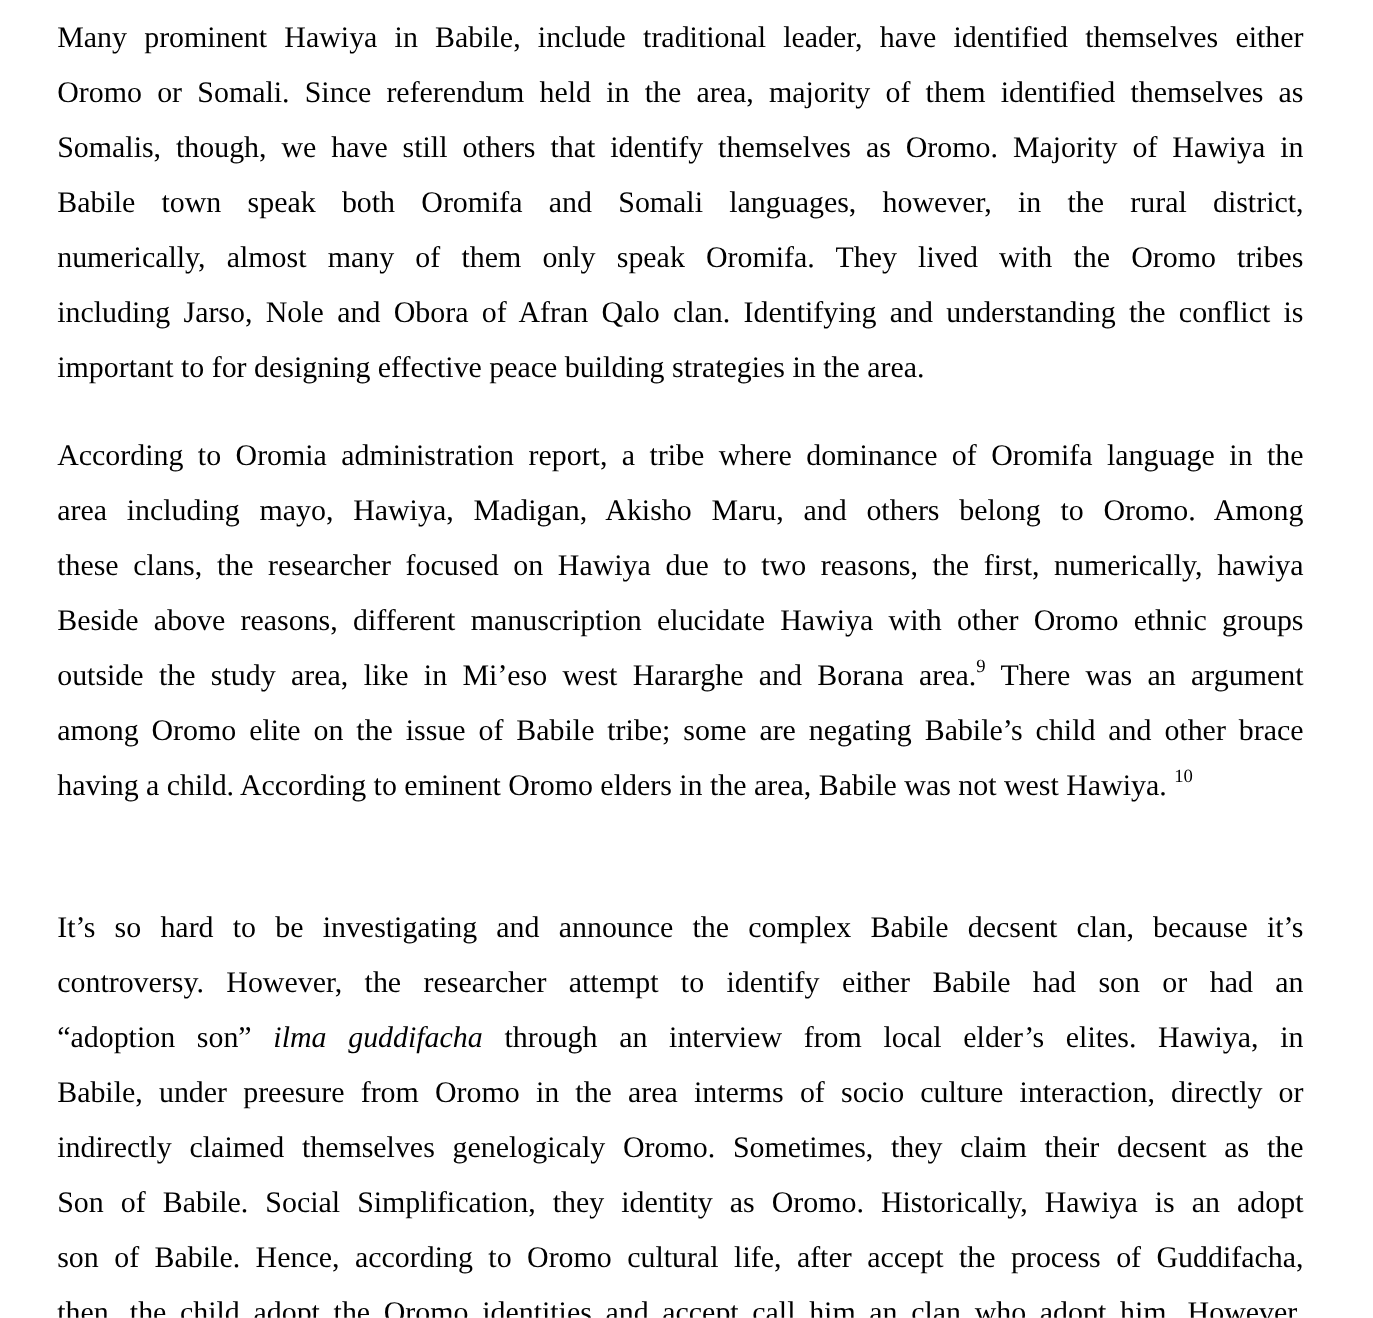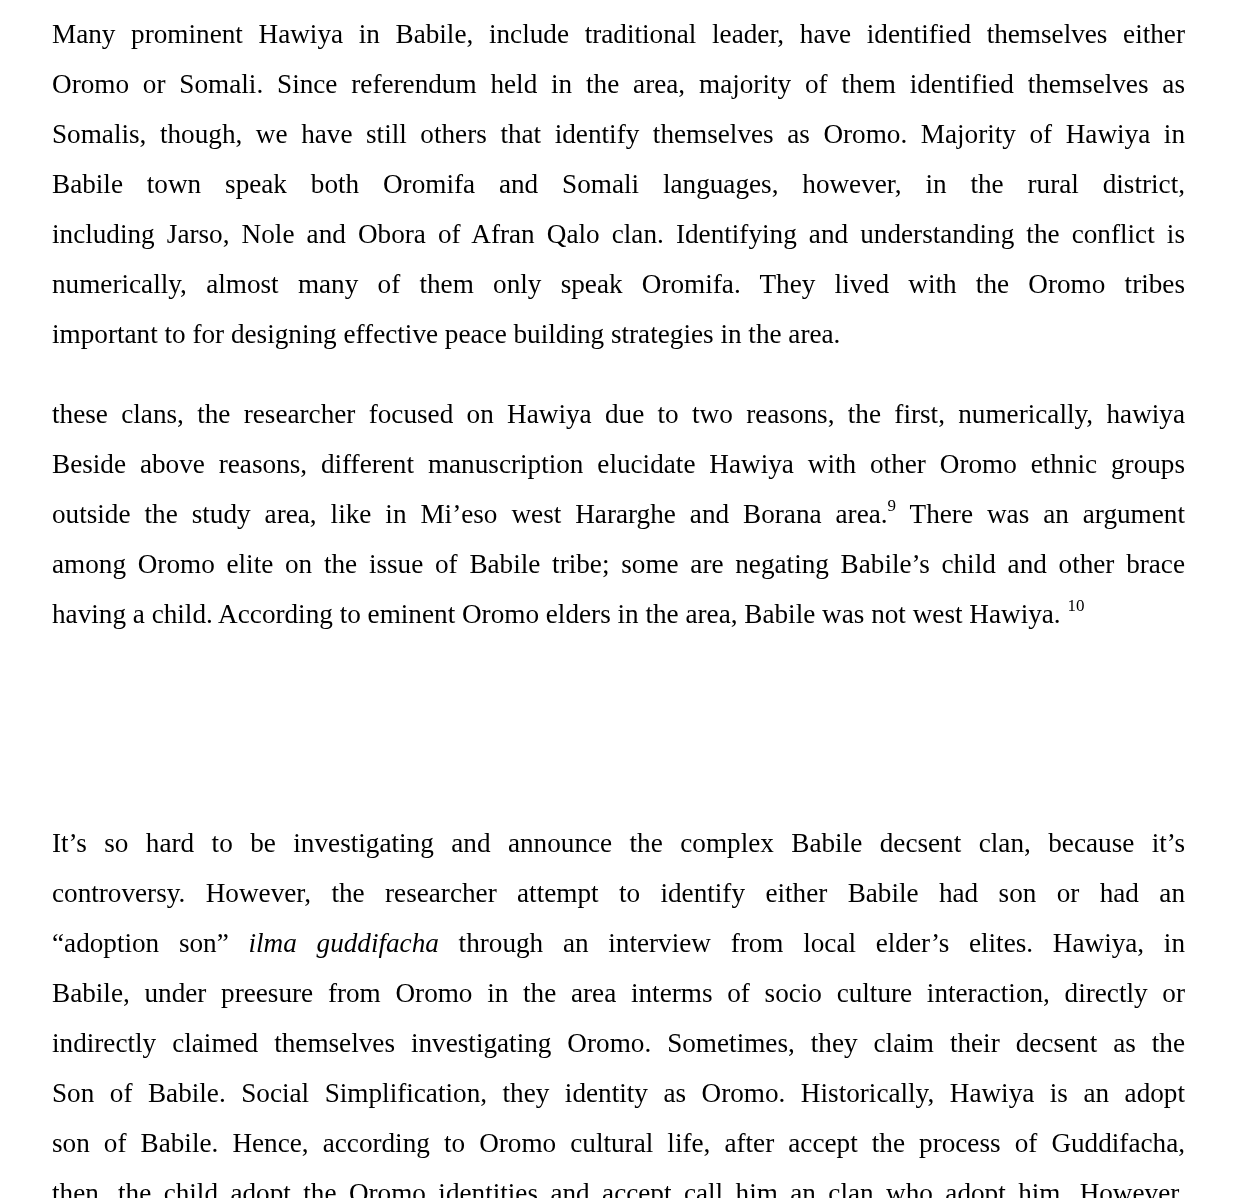--- a/index.html
+++ b/index.html
@@ -64,8 +64,8 @@
     <div class="line">Oromo or Somali. Since referendum held in the area, majority of them identified themselves as</div>
     <div class="line">Somalis, though, we have still others that identify themselves as Oromo.  Majority of Hawiya in</div>
     <div class="line">Babile town speak both Oromifa and Somali languages, however, in the rural district,</div>
+    <div class="line">numerically, almost many of them only speak Oromifa. They lived with the Oromo tribes</div>
     <div class="line">including Jarso, Nole and Obora of Afran Qalo clan. Identifying and understanding the conflict is</div>
-    <div class="line">numerically, almost many of them only speak Oromifa. They lived with the Oromo tribes</div>
     <div class="line last">important to for designing effective peace building strategies in the area.</div>
   </div>
 

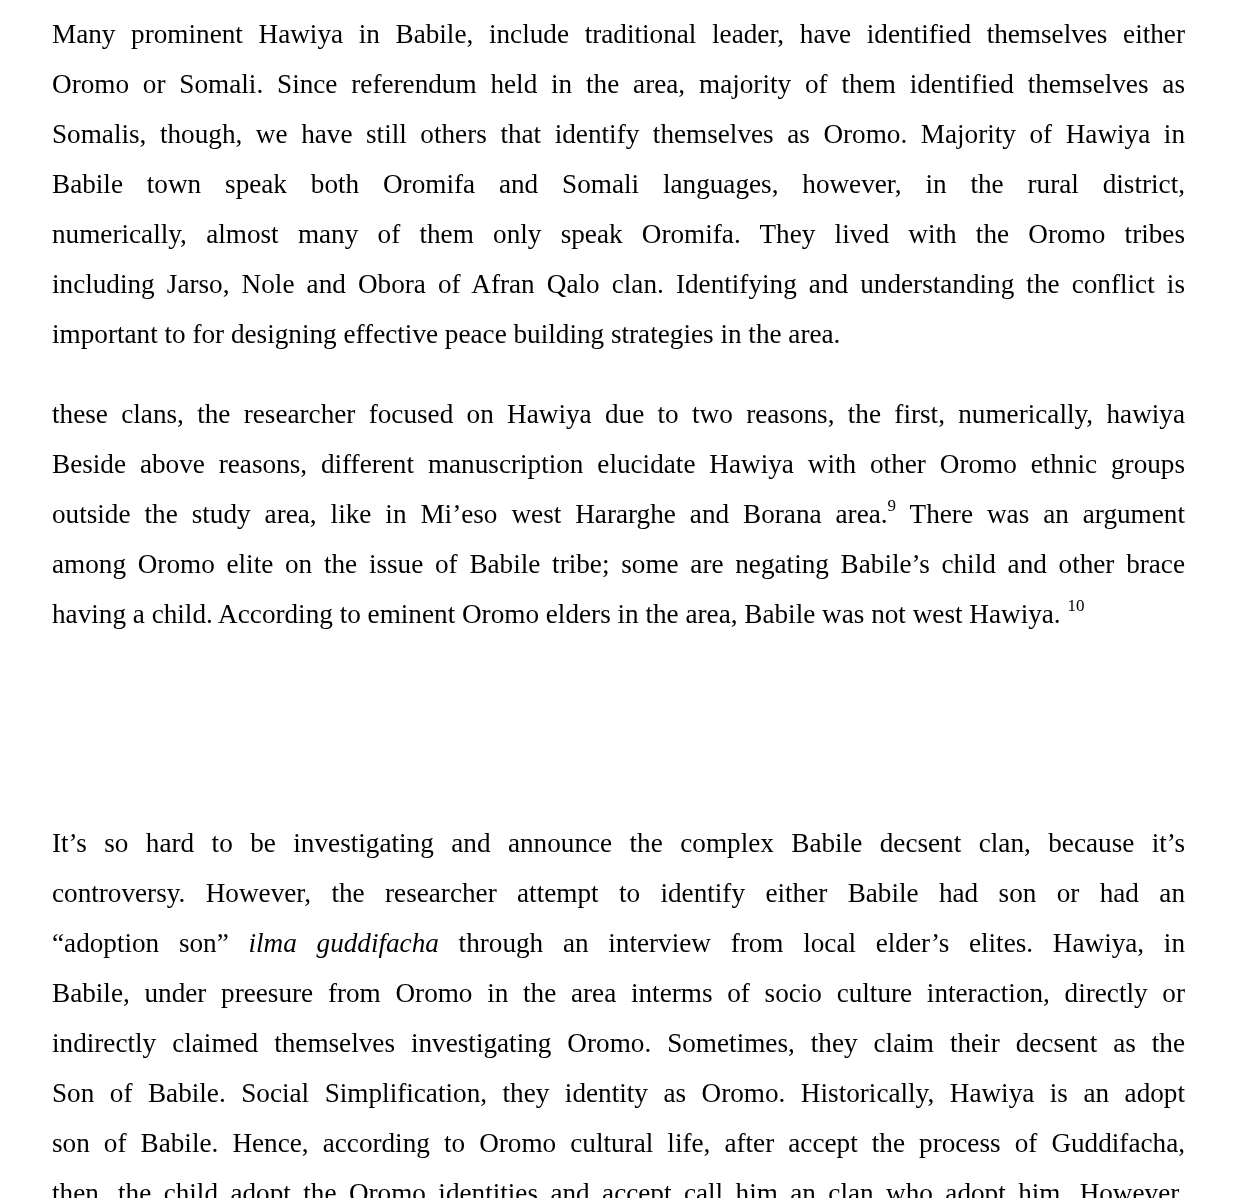--- a/index.html
+++ b/index.html
@@ -70,6 +70,7 @@
   </div>
 
   <div class="para" id="p2">
+    <div class="line">According to Oromia administration report, a tribe where dominance of Oromifa language in the</div>
     <div class="line">these clans, the researcher focused on Hawiya due to two reasons, the first, numerically, hawiya</div>
     <div class="line">Beside above reasons, different manuscription elucidate Hawiya with other Oromo ethnic groups</div>
     <div class="line">

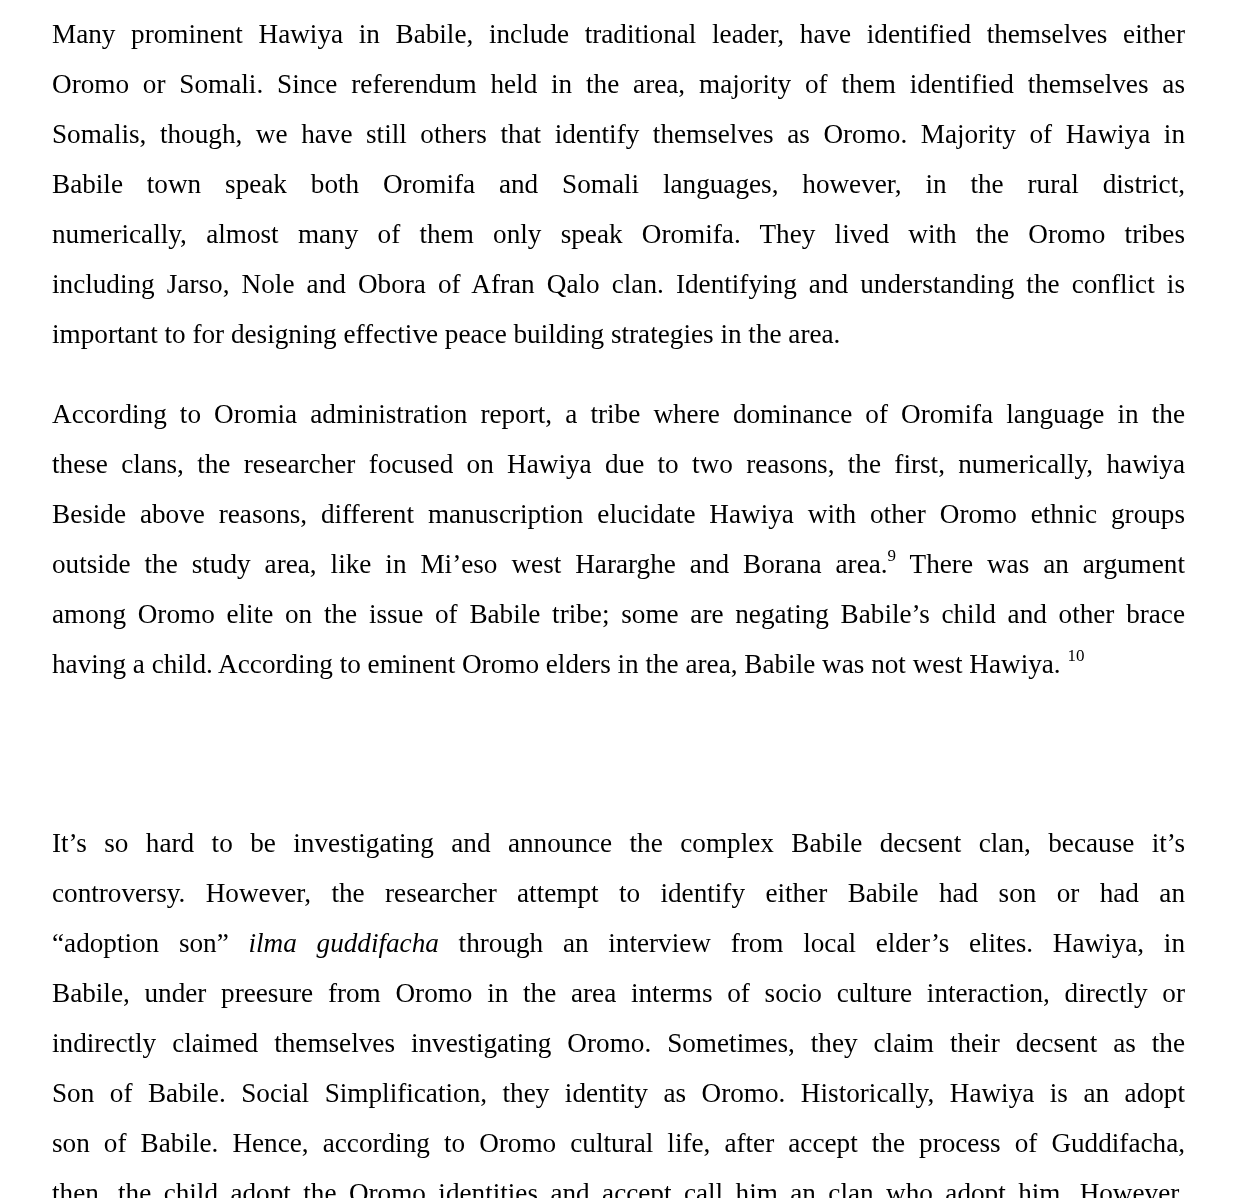--- a/index.html
+++ b/index.html
@@ -71,6 +71,7 @@
 
   <div class="para" id="p2">
     <div class="line">According to Oromia administration report, a tribe where dominance of Oromifa language in the</div>
+    <div class="line">area including mayo, Hawiya, Madigan, Akisho Maru, and others belong to Oromo. Among</div>
     <div class="line">these clans, the researcher focused on Hawiya due to two reasons, the first, numerically, hawiya</div>
     <div class="line">Beside above reasons, different manuscription elucidate Hawiya with other Oromo ethnic groups</div>
     <div class="line">

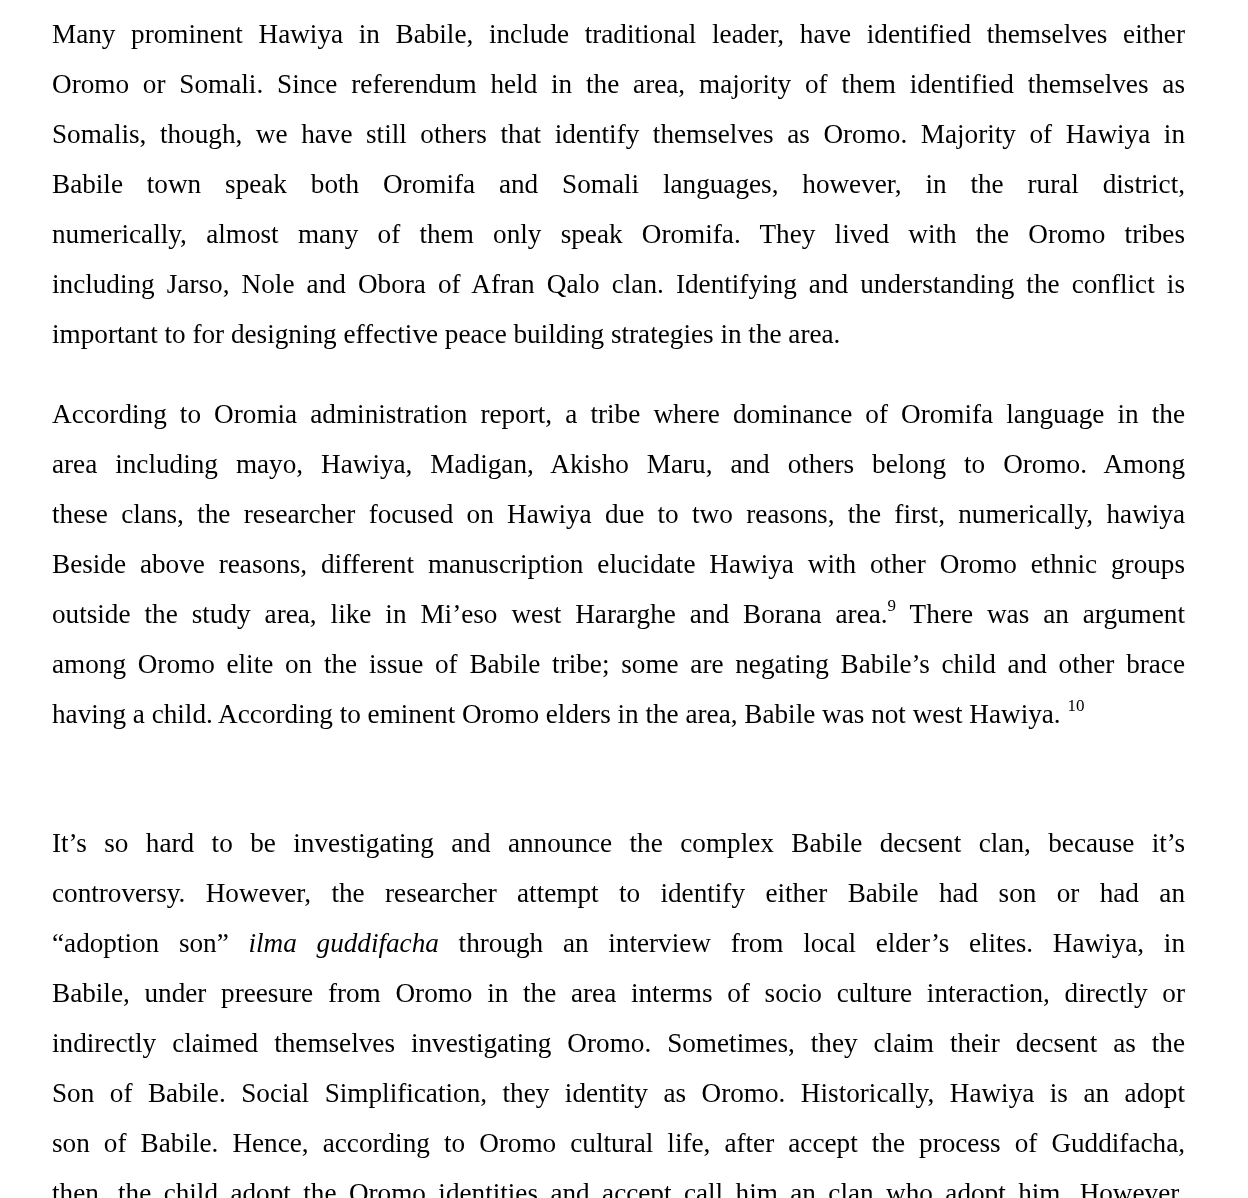--- a/index.html
+++ b/index.html
@@ -90,7 +90,7 @@
       <span>“adoption son” </span><span class="ital">ilma guddifacha</span><span> through an interview from local elder’s elites. Hawiya, in</span>
     </div>
     <div class="line">Babile, under preesure from Oromo in the area interms of socio culture interaction, directly or</div>
-    <div class="line">indirectly claimed themselves investigating Oromo. Sometimes, they claim their decsent as the</div>
+    <div class="line">indirectly claimed themselves genelogicaly Oromo. Sometimes, they claim their decsent as the</div>
     <div class="line">Son of Babile. Social Simplification, they identity as Oromo. Historically, Hawiya is an adopt</div>
     <div class="line">son of Babile. Hence, according to Oromo cultural life, after accept the process of Guddifacha,</div>
     <div class="line">then, the child adopt the Oromo identities and accept call him an clan who adopt him. However,</div>

